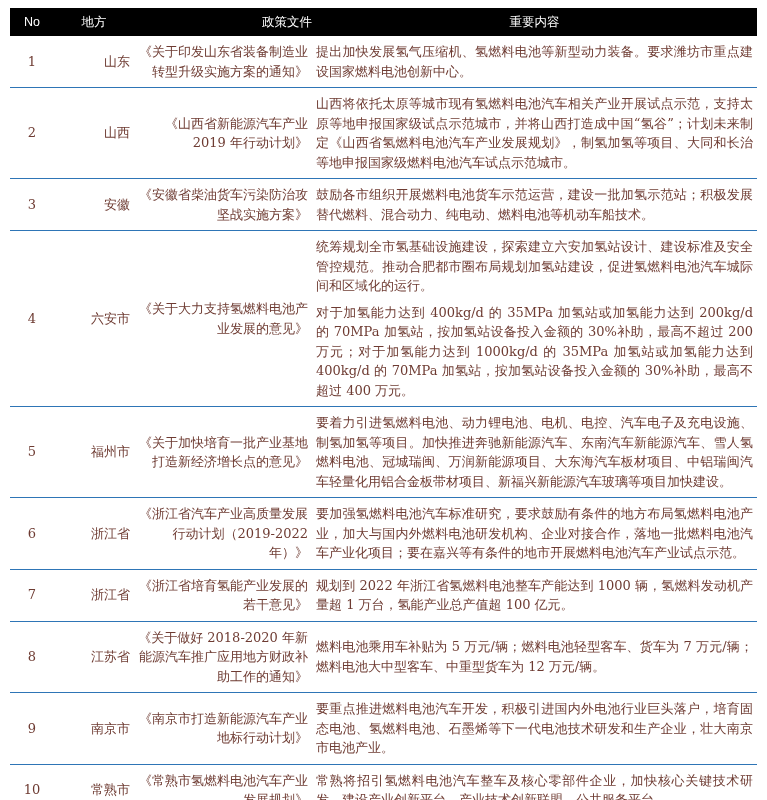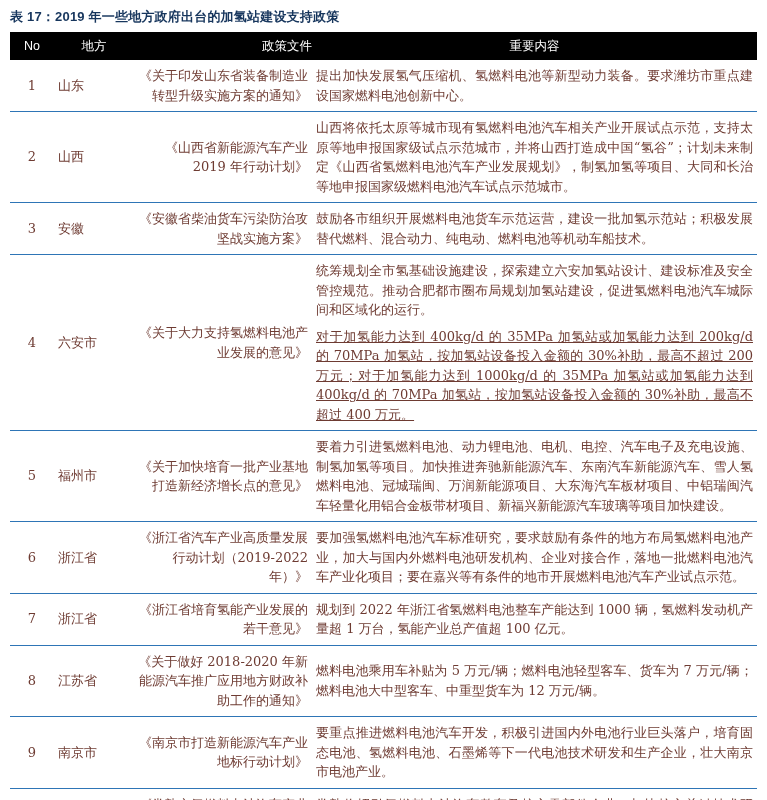--- a/index.html
+++ b/index.html
@@ -62,7 +62,6 @@
 
 <div class="page">
 
-  <div class="table-title">表 17：2019 年一些地方政府出台的加氢站建设支持政策</div>
 
   <table class="policy-table">
     <thead>

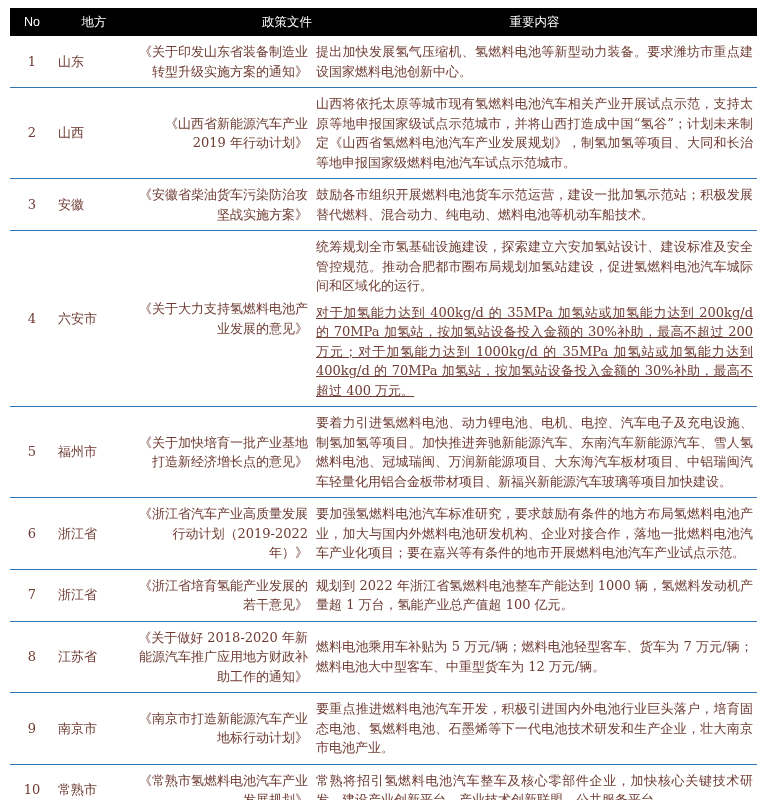--- a/index.html
+++ b/index.html
@@ -52,7 +52,7 @@
     padding: 6px 4px;
   }
   td.c-no     { width: 44px;  text-align: center; }
-  td.c-region { width: 80px;  text-align: left; }
+  td.c-region { width: 80px;  text-align: right; }
   td.c-doc    { width: 178px; text-align: right; padding: 6px 6px; }
   td.c-content{ text-align: justify; padding: 6px 8px 6px 10px; }
   td.c-content p + p { margin-top: 7px; text-decoration: underline; }

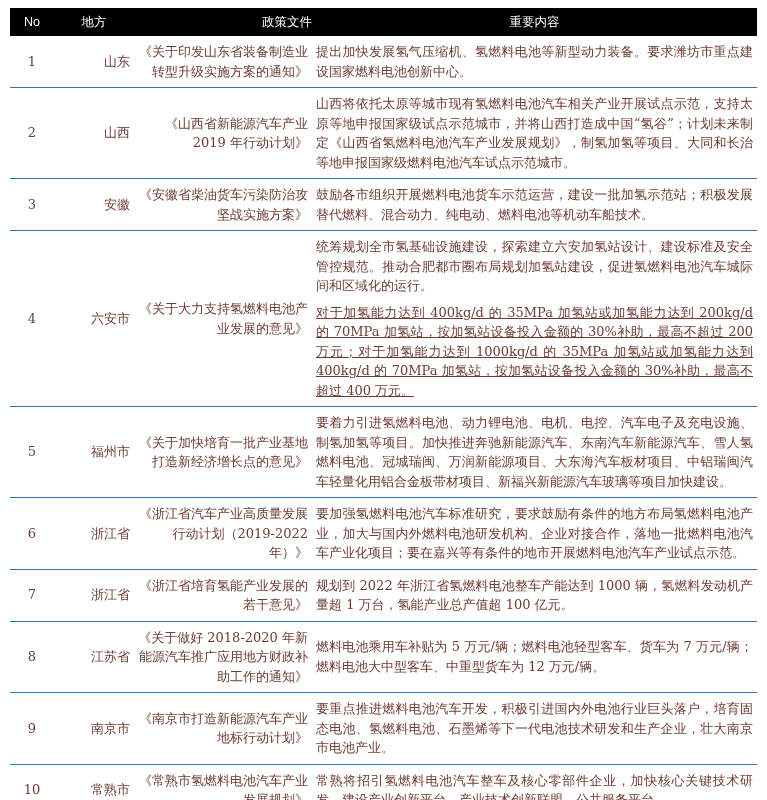--- a/index.html
+++ b/index.html
@@ -55,7 +55,7 @@
   td.c-region { width: 80px;  text-align: right; }
   td.c-doc    { width: 178px; text-align: right; padding: 6px 6px; }
   td.c-content{ text-align: justify; padding: 6px 8px 6px 10px; }
-  td.c-content p + p { margin-top: 7px; text-decoration: underline; }
+  td.c-content p + p { margin-top: 7px; }
 </style>
 </head>
 <body>

